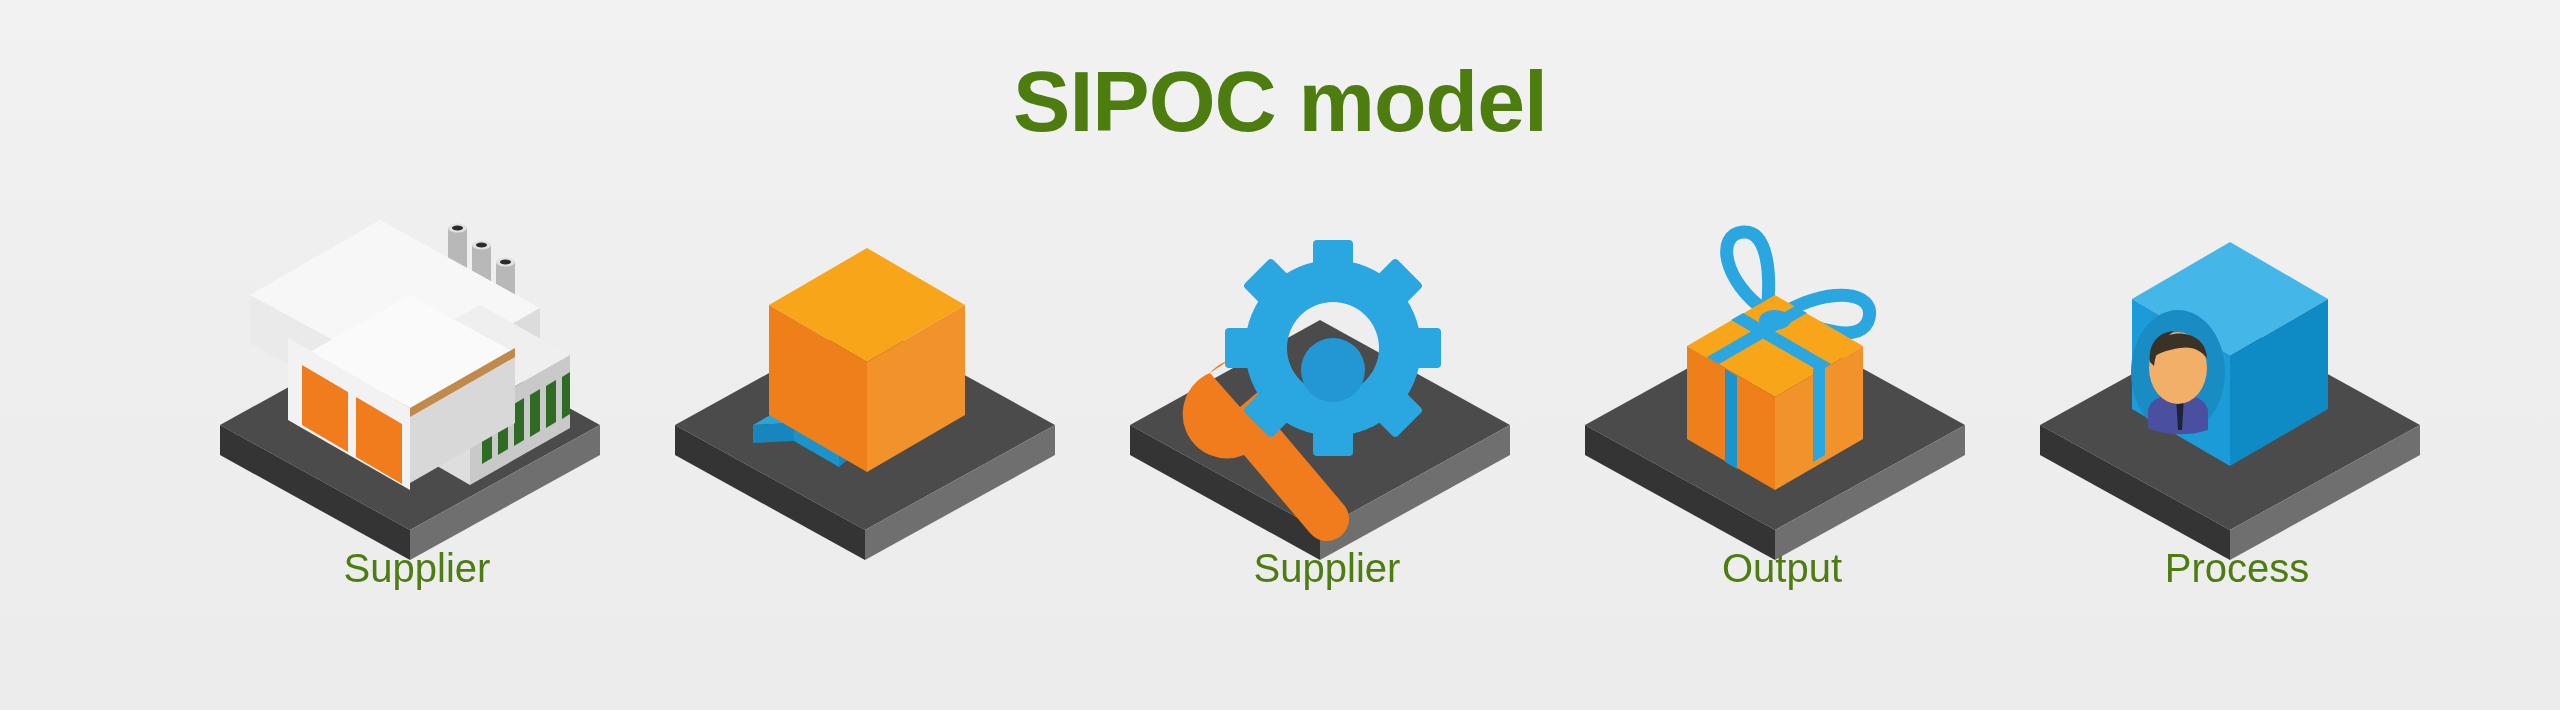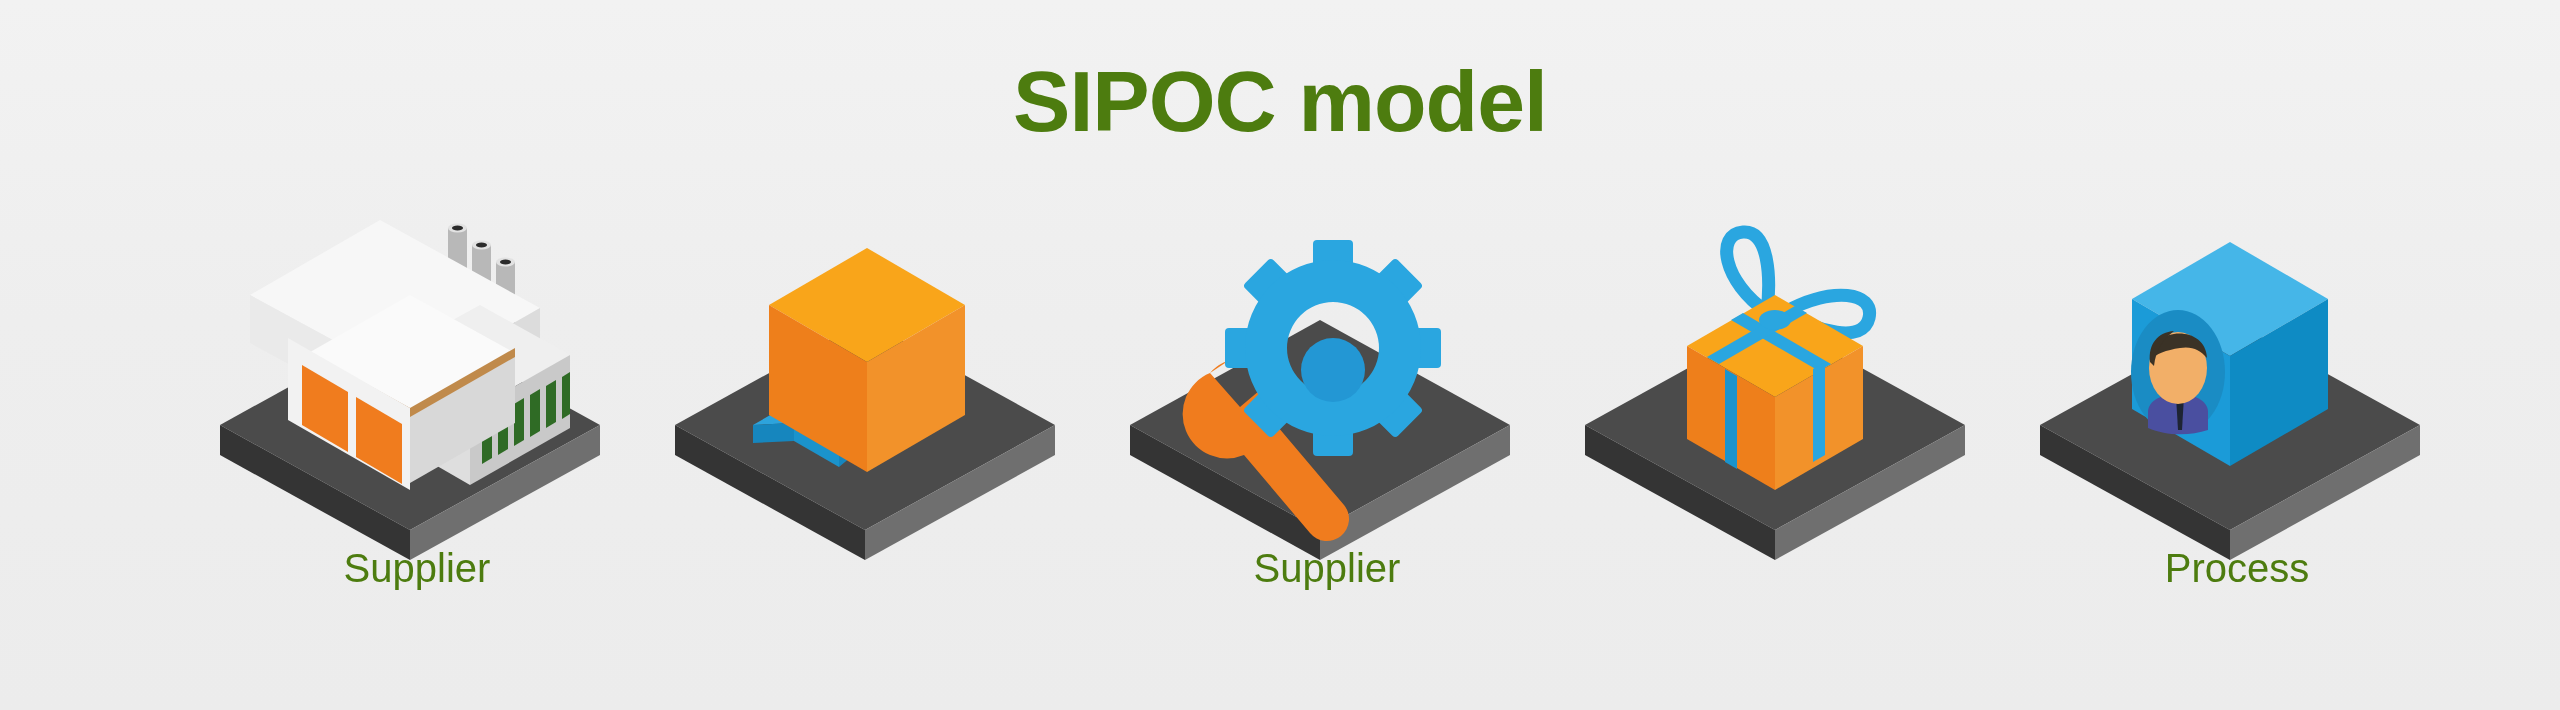--- a/index.html
+++ b/index.html
@@ -231,6 +231,7 @@
         <ellipse cx="230" cy="120" rx="16" ry="10" fill="#2AA6E0"></ellipse>
       </svg>
     </div>
+    <div class="caption">Output</div>
   </div>
 
   <div class="col" style="left:2000px;">

